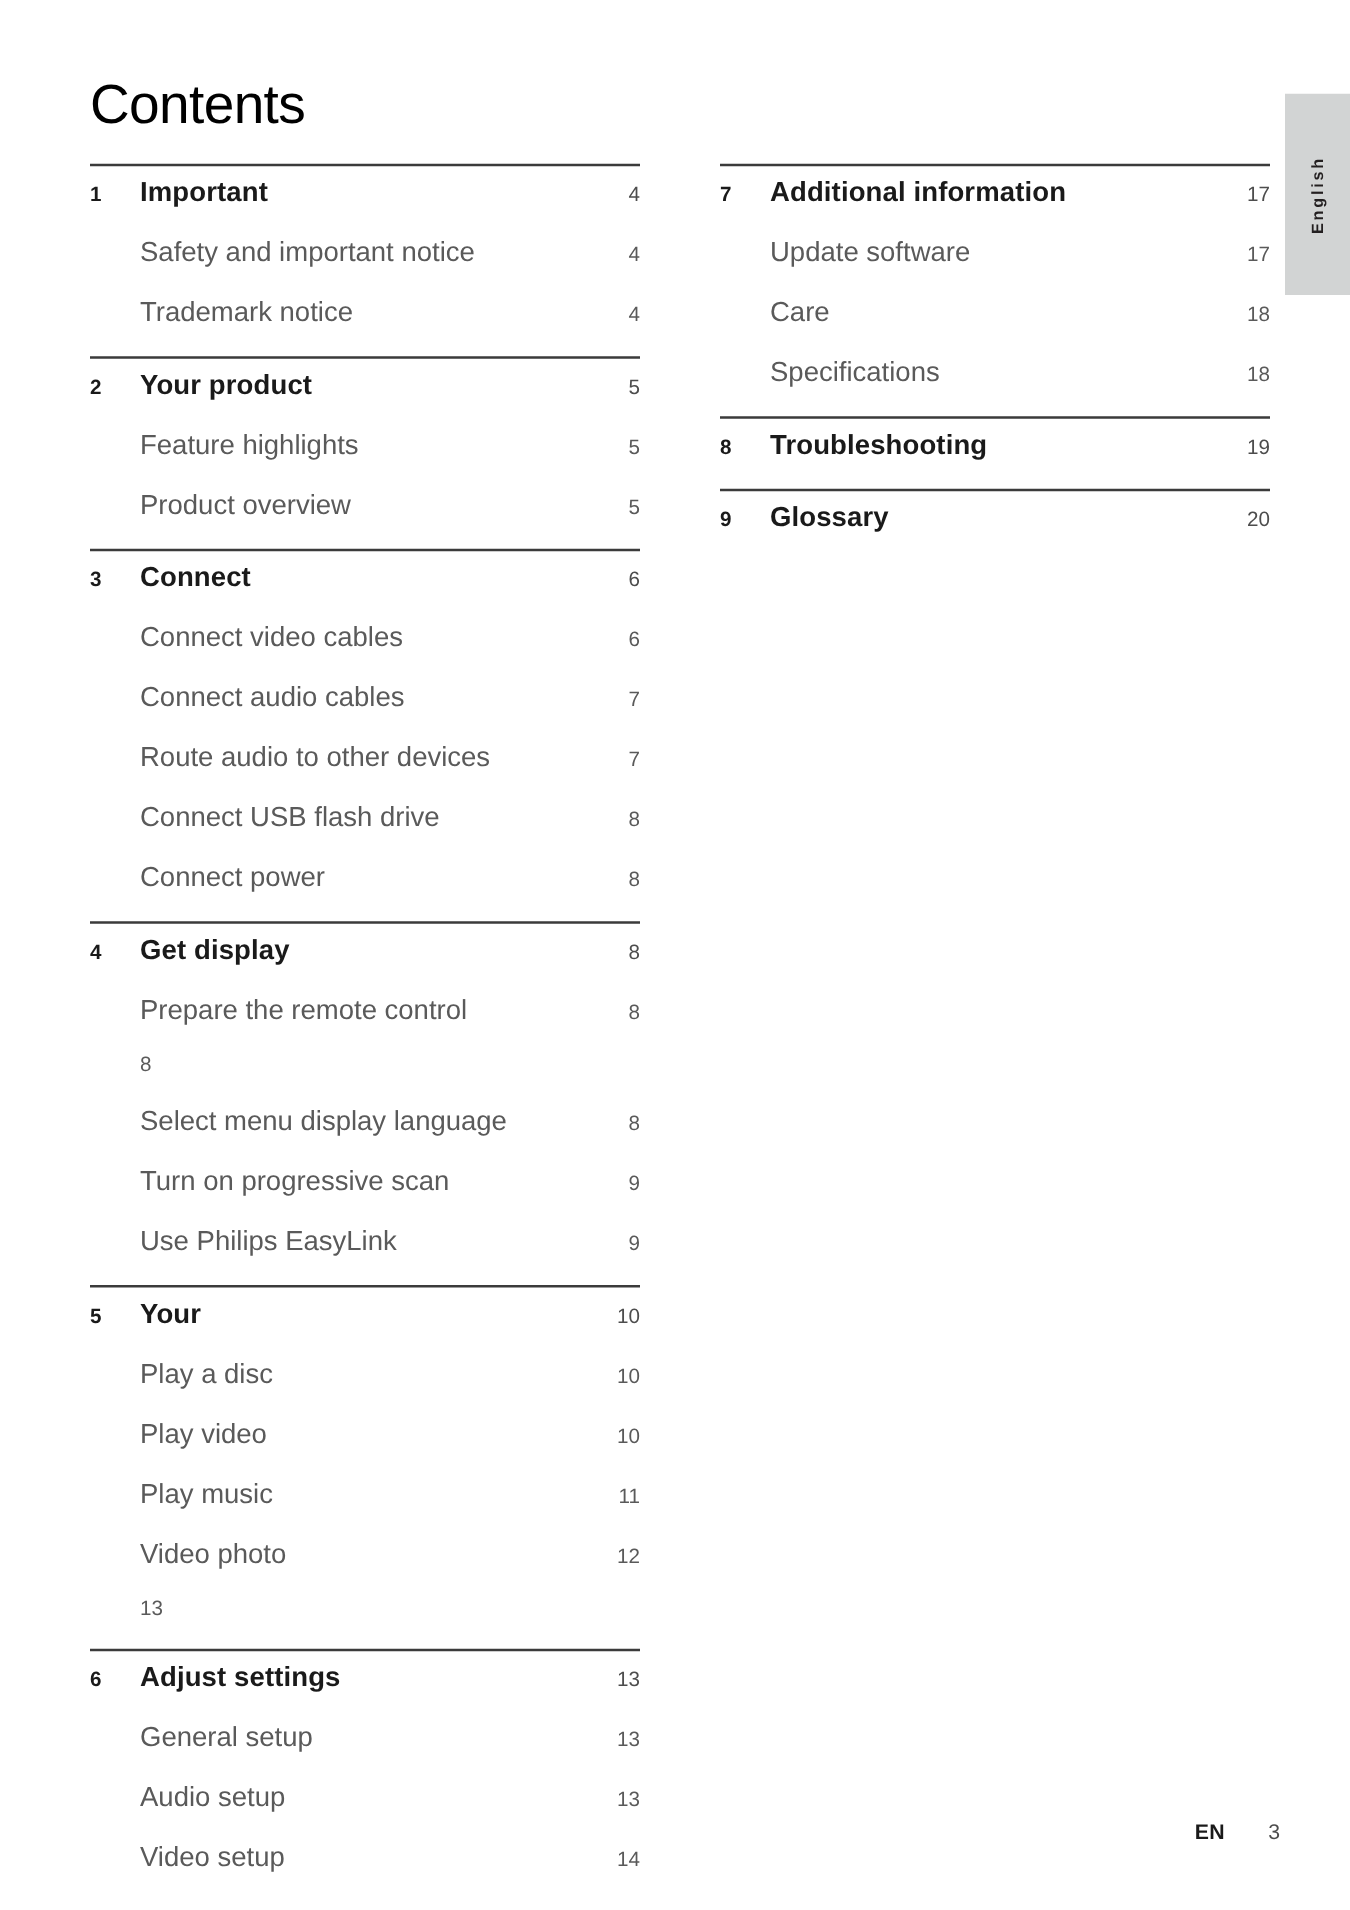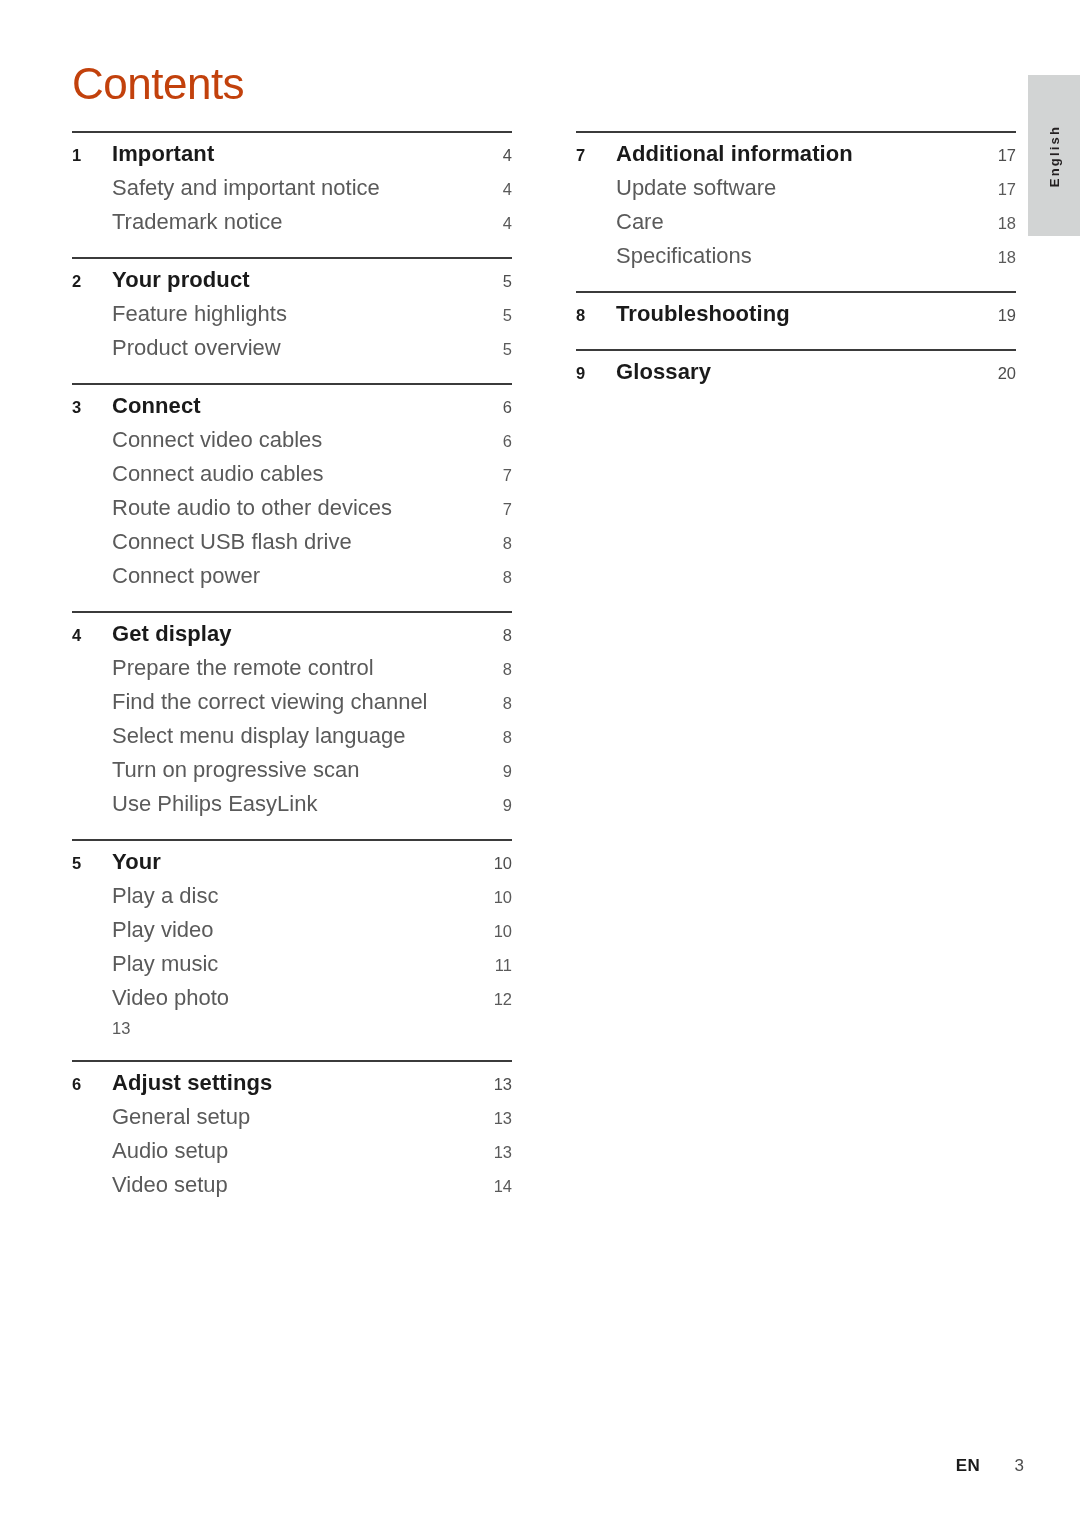--- a/index.html
+++ b/index.html
@@ -23,7 +23,7 @@
     font-size: 44px;
     font-weight: 300;
     letter-spacing: -0.5px;
-    color: #c2410c;
+    color: #000000;
     line-height: 1;
   }
 

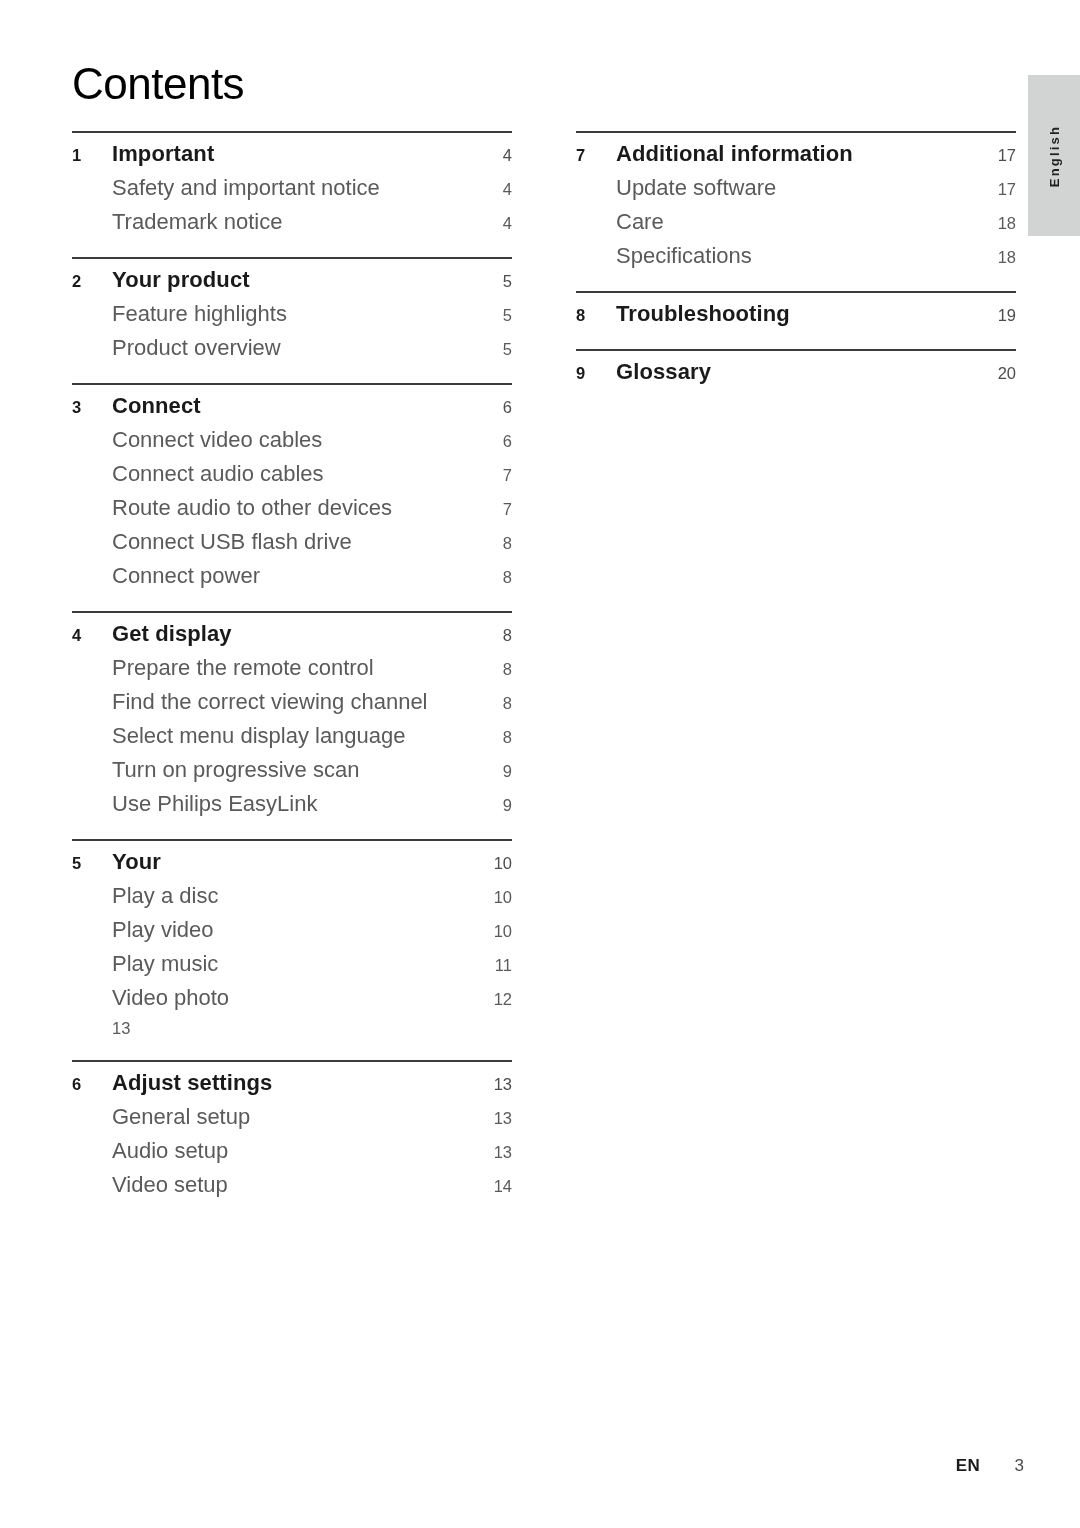--- a/index.html
+++ b/index.html
@@ -117,6 +117,7 @@
   .entry.sub .entry-page {
     font-weight: 400;
     color: #5a5a5a;
+    margin-top: 14px;
   }
 
   

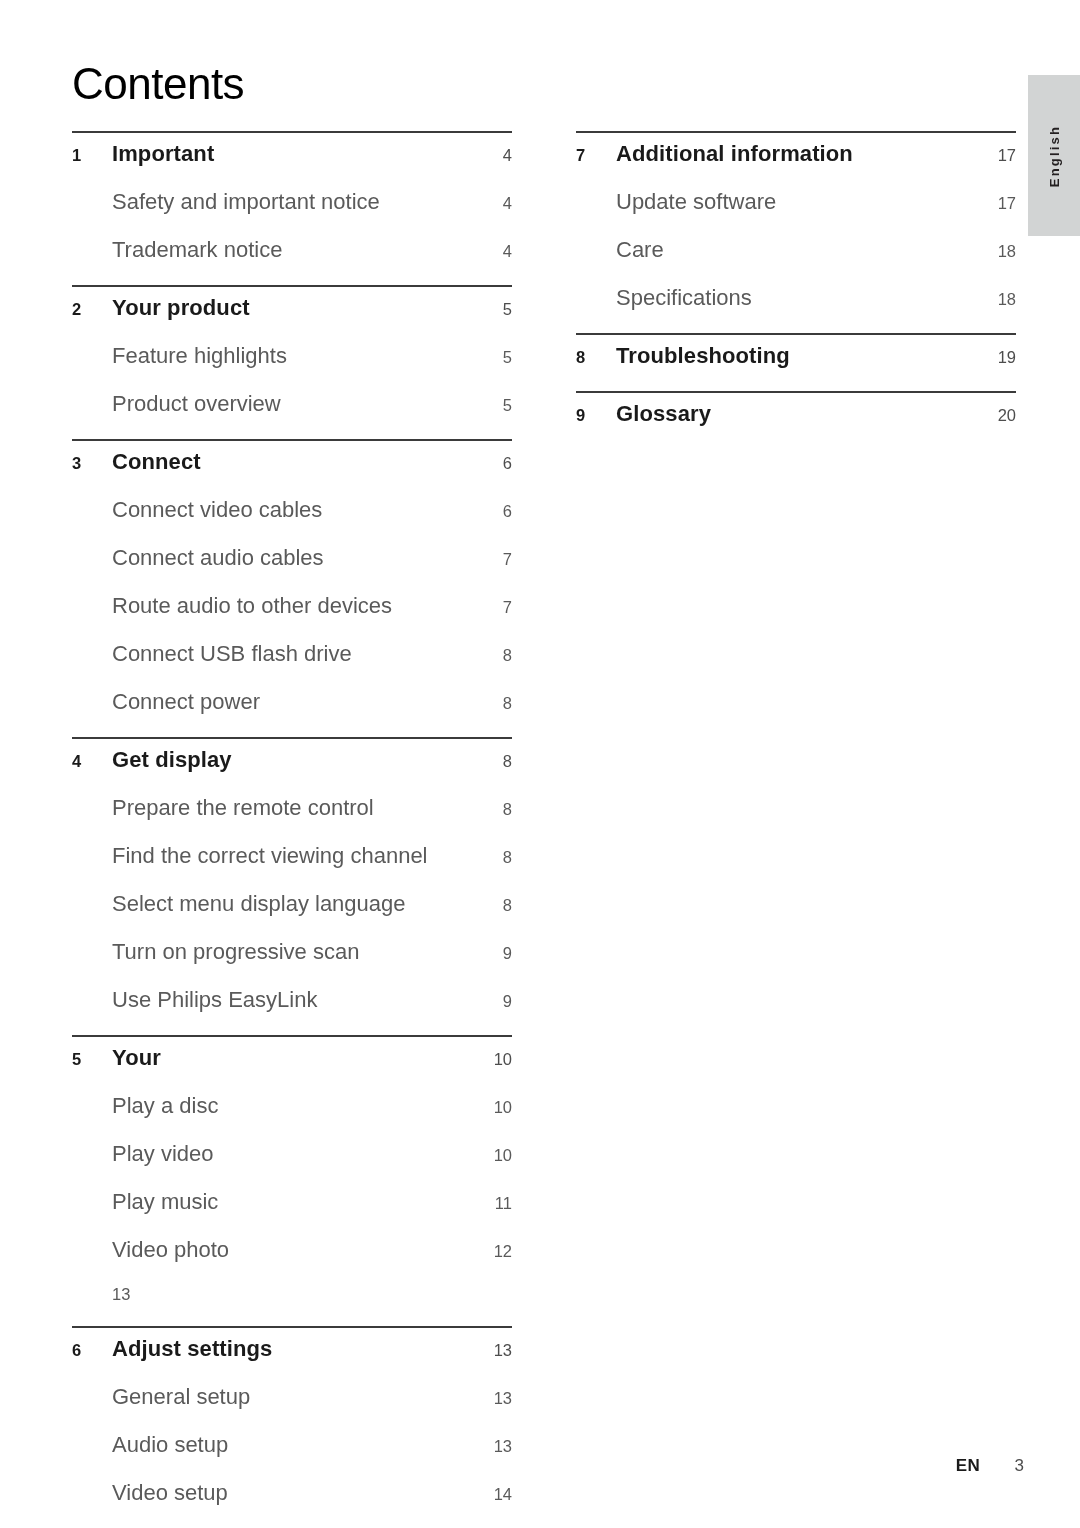--- a/index.html
+++ b/index.html
@@ -238,7 +238,6 @@
         </div>
         <div class="entry sub">
           <span class="entry-num"></span>
-          <span class="entry-label">Find the correct viewing channel</span>
           <span class="entry-page">8</span>
         </div>
         <div class="entry sub">

